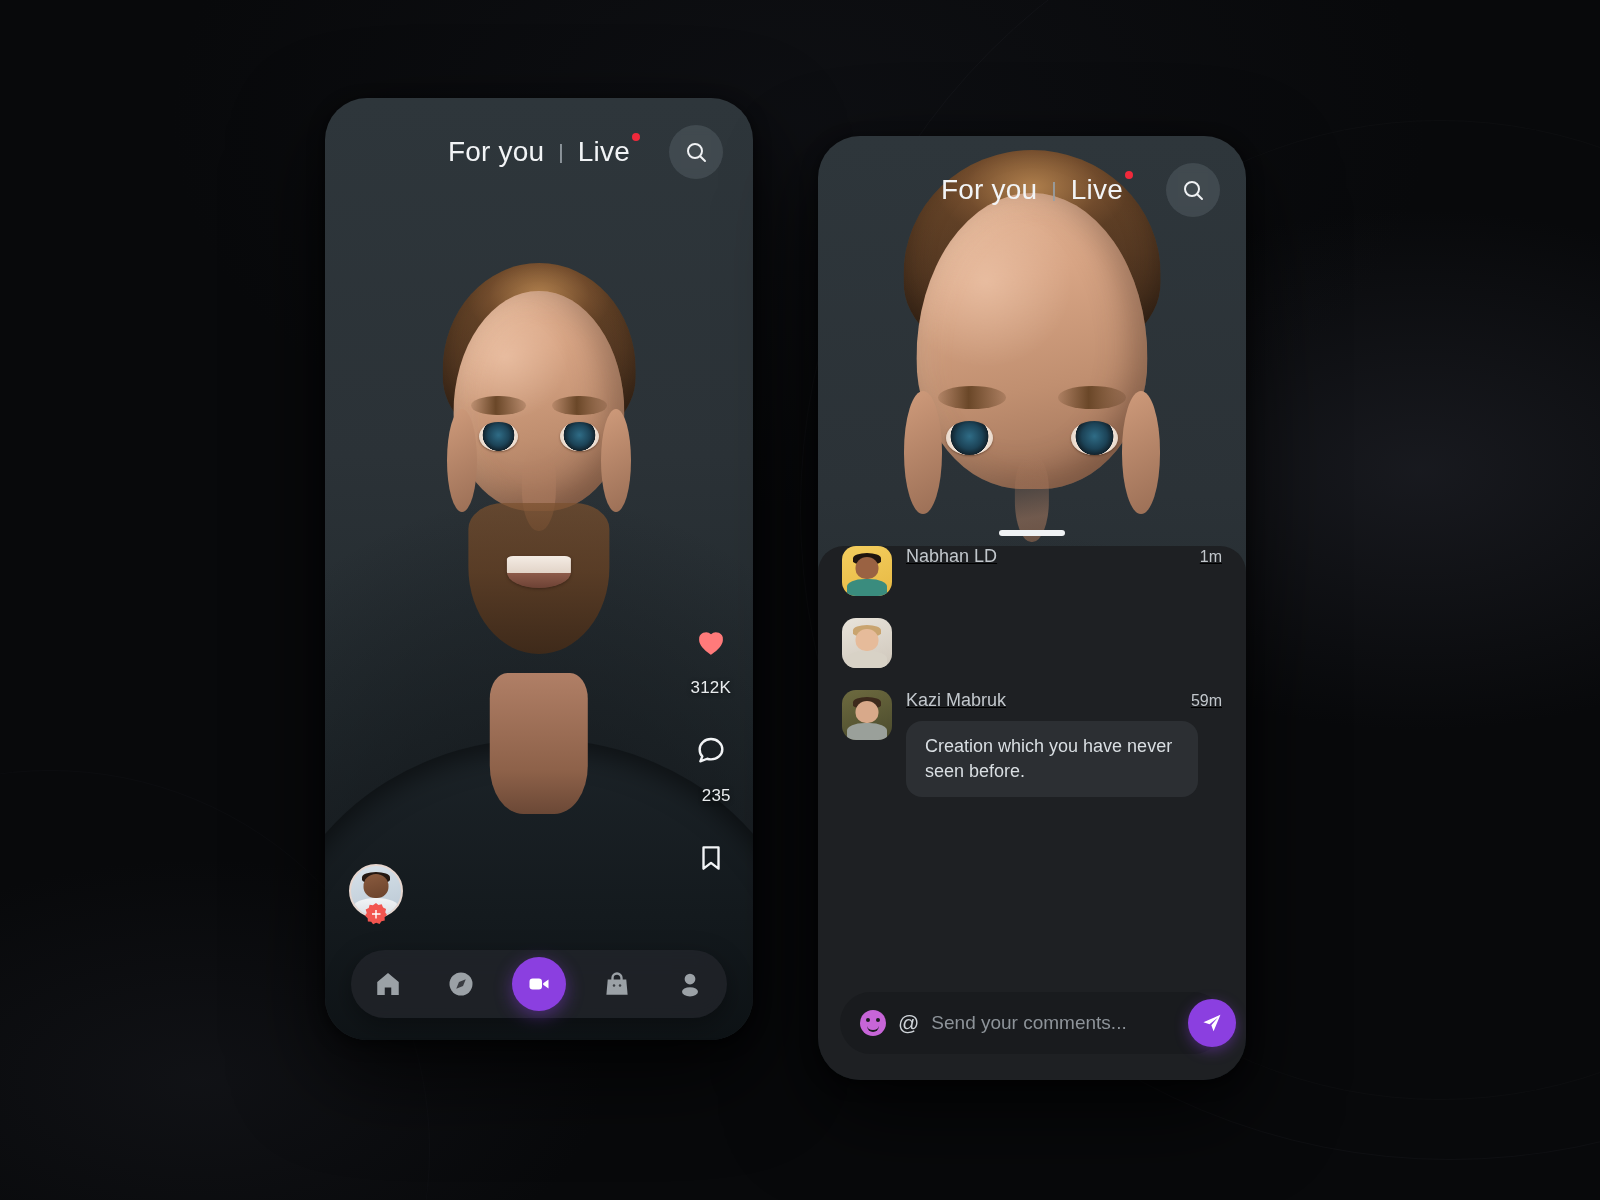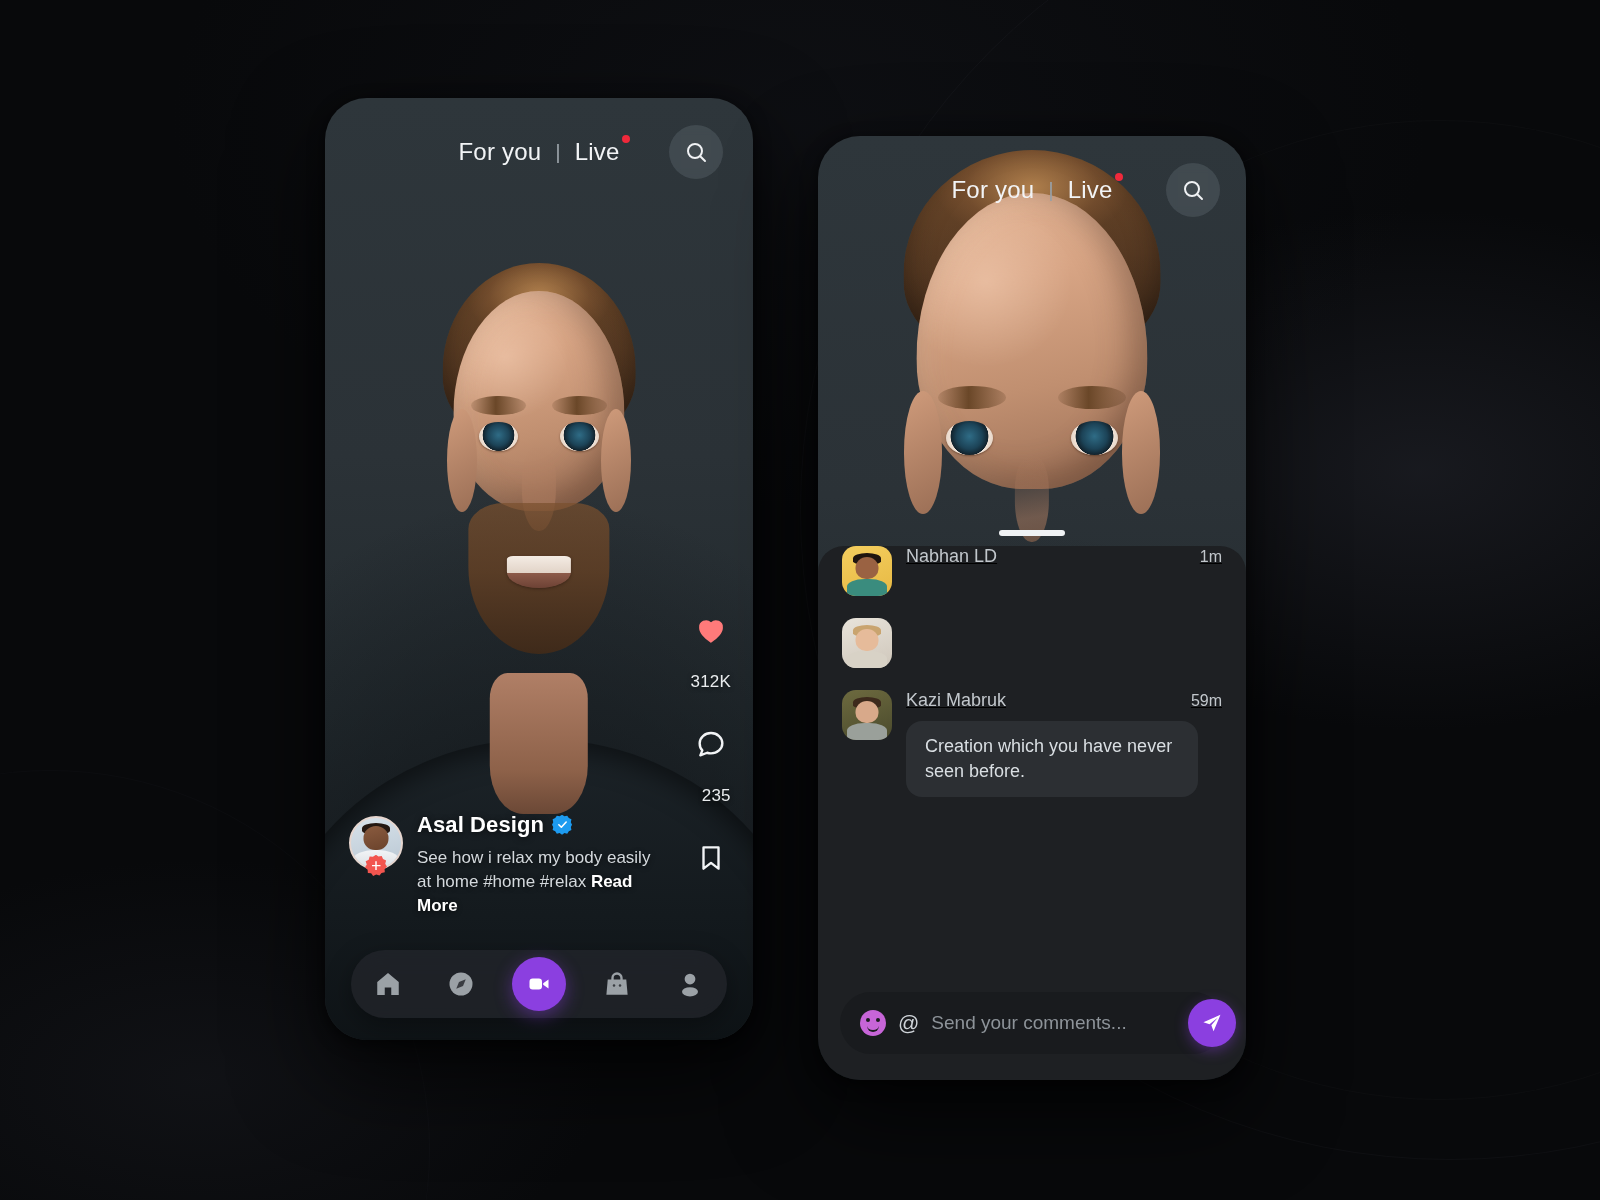--- a/index.html
+++ b/index.html
@@ -142,7 +142,7 @@
   }
   .tabs { display:flex; align-items:center; gap:14px; color:#fff; }
   .tab {
-    font-size:24px; letter-spacing:0.2px; color:#f2f4f6;
+    font-size:28px; letter-spacing:0.2px; color:#f2f4f6;
     position:relative; cursor:pointer; font-weight:400;
   }
   .tab-sep { color:#98a0a6; font-size:21px; font-weight:300; }

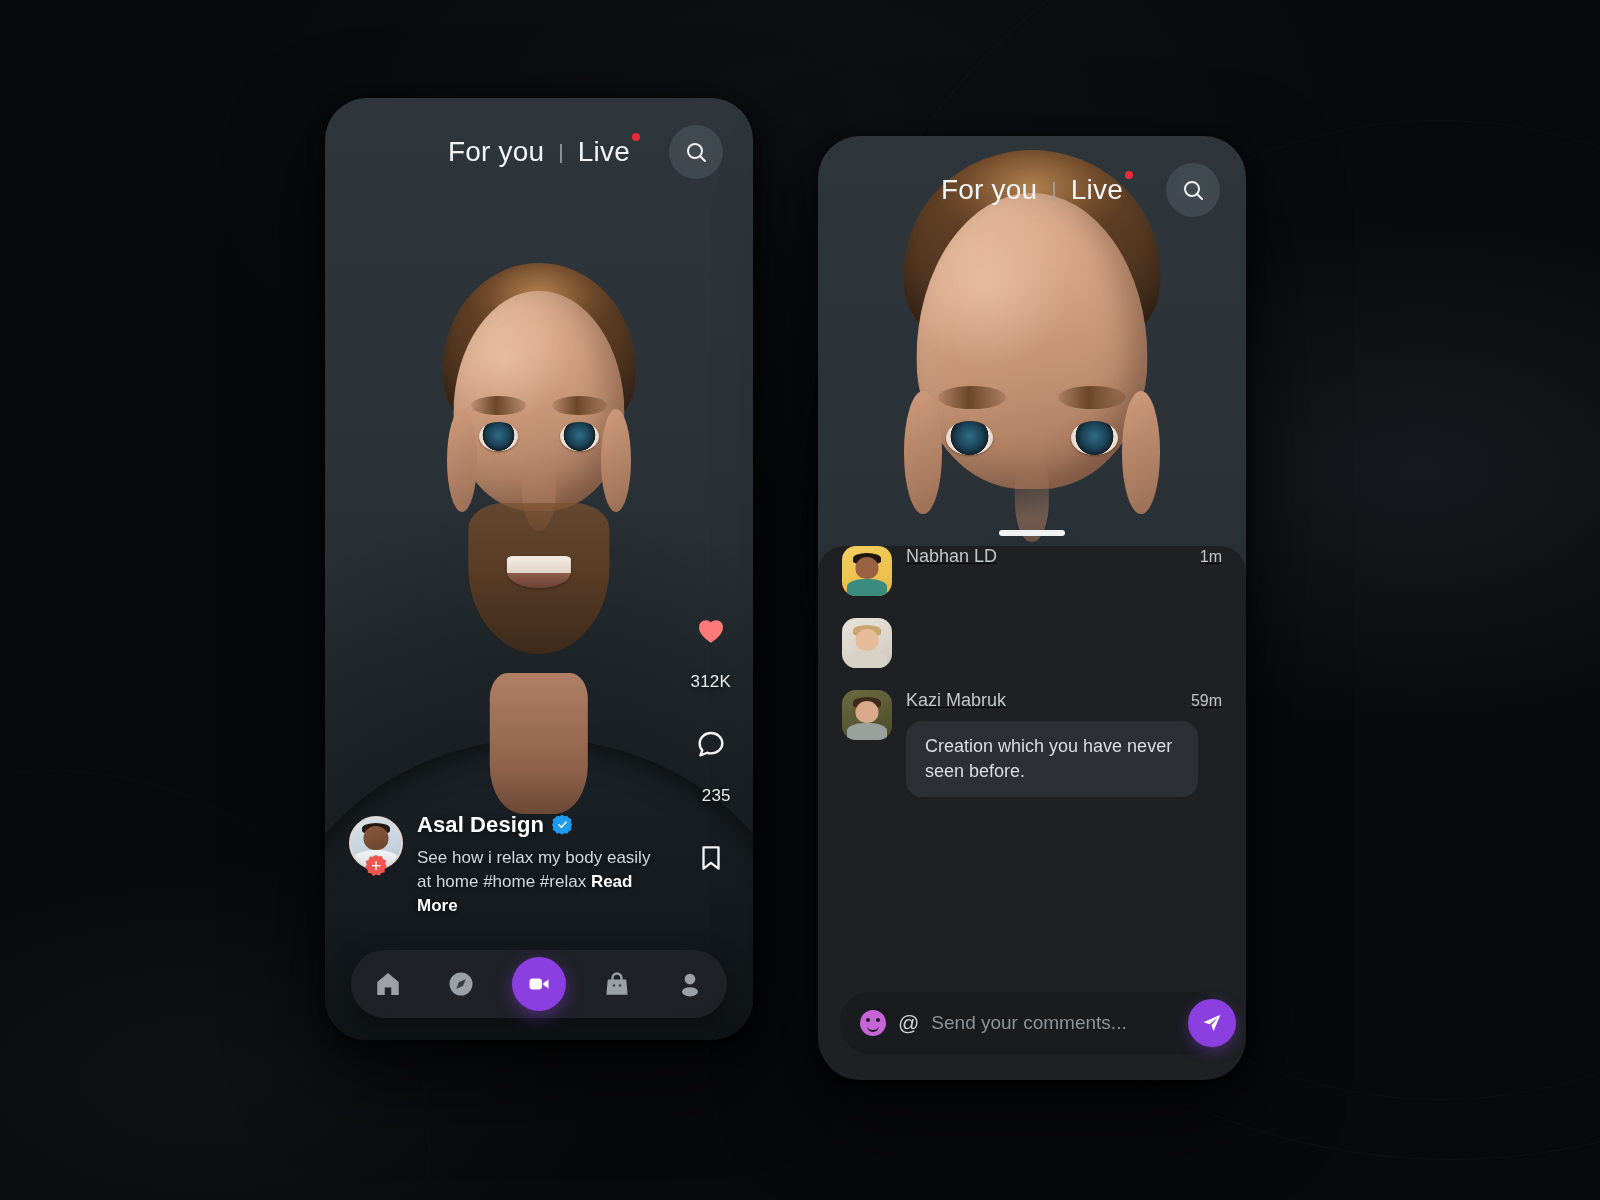--- a/index.html
+++ b/index.html
@@ -170,7 +170,7 @@
   .rail-item + .rail-item { margin-top:22px;align-items:flex-end; }
   .rail-icon { width:40px; height:40px; display:flex; align-items:center; justify-content:center; }
   .rail-count {
-    margin-top:22px; font-size:17px; color:#e9ecee; letter-spacing:0.2px;
+    margin-top:16px; font-size:17px; color:#e9ecee; letter-spacing:0.2px;
     text-shadow:0 1px 4px rgba(0,0,0,0.6);
   }
 

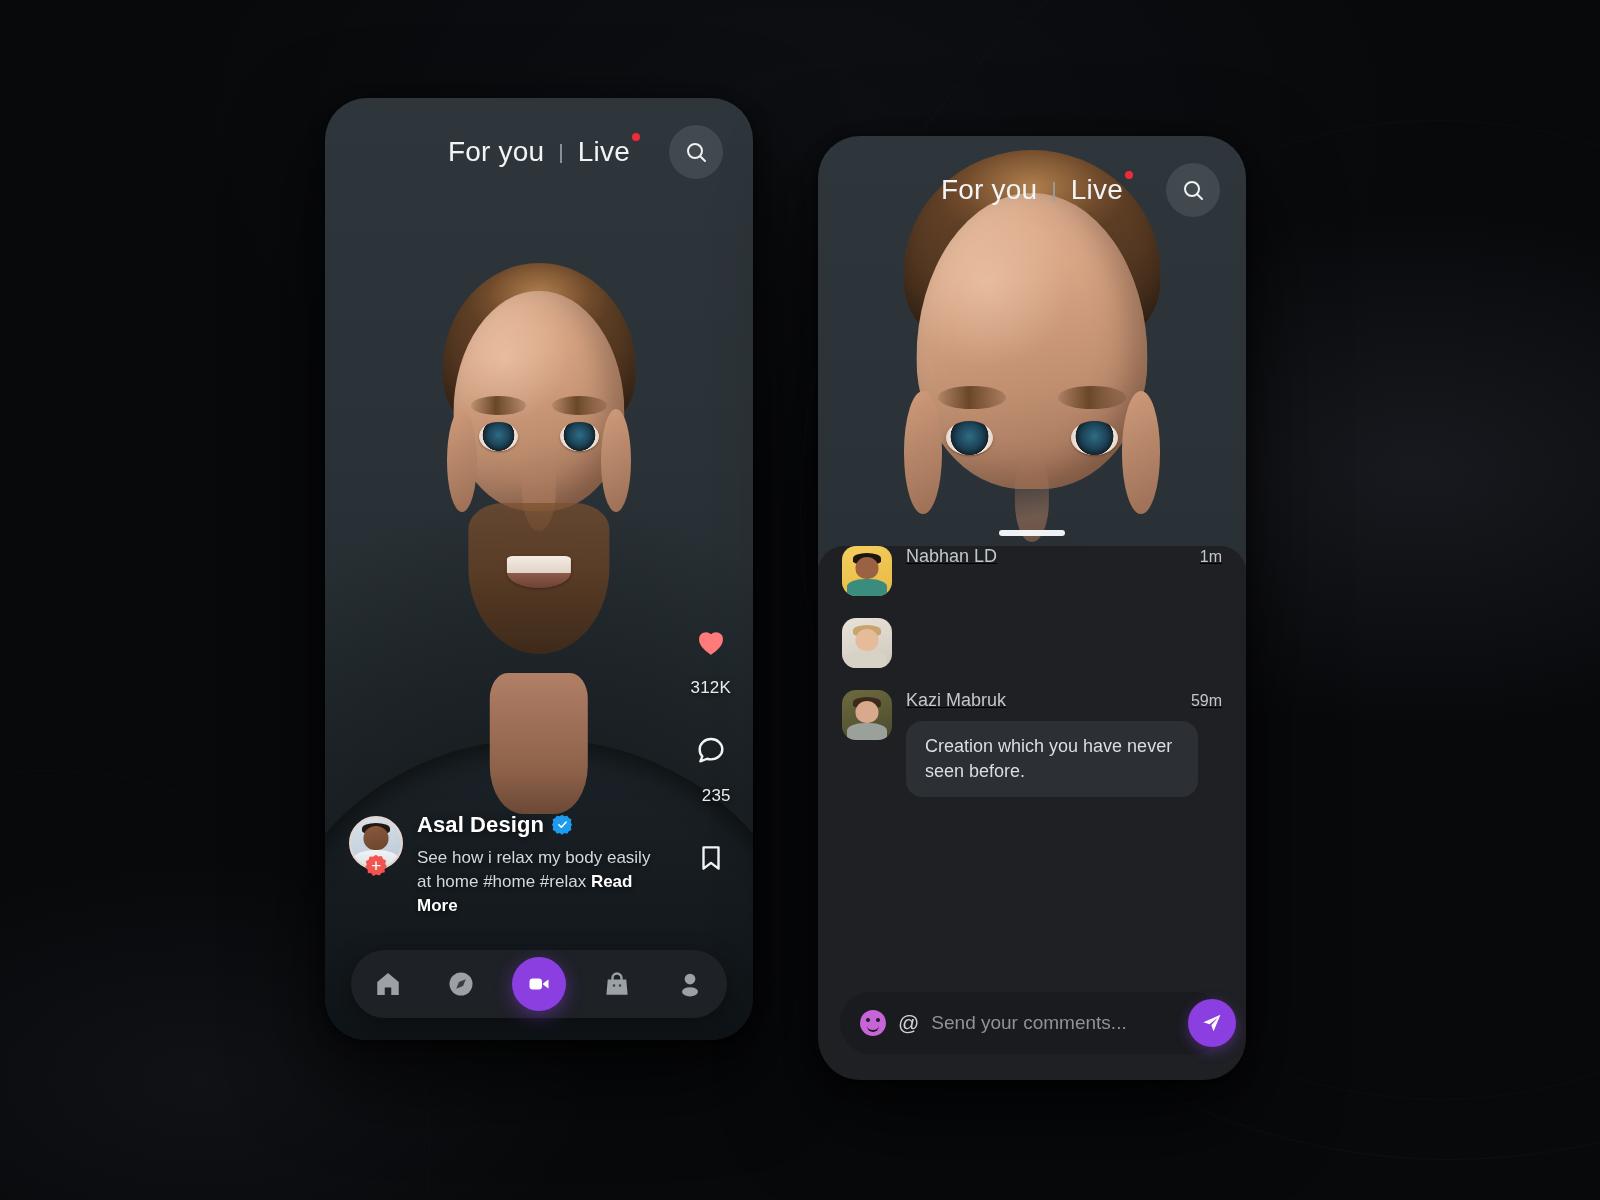--- a/index.html
+++ b/index.html
@@ -421,20 +421,6 @@
         </div>
         <div class="av-badge"></div>
       </div>
-      <div class="creator-text">
-        <div class="creator-name-row">
-          <span class="creator-name">Asal Design</span>
-          <span class="verified">
-            <svg viewBox="0 0 24 24" fill="none" stroke="#fff" stroke-width="3.4" stroke-linecap="round" stroke-linejoin="round">
-              <polyline points="4,12.5 9.5,18 20,6.5"></polyline>
-            </svg>
-          </span>
-        </div>
-        <div class="creator-caption">
-          <span>See how i relax my body easily at home #home #relax</span>
-          <span class="read-more">Read More</span>
-        </div>
-      </div>
     </div>
 
     <div class="bottomnav">

